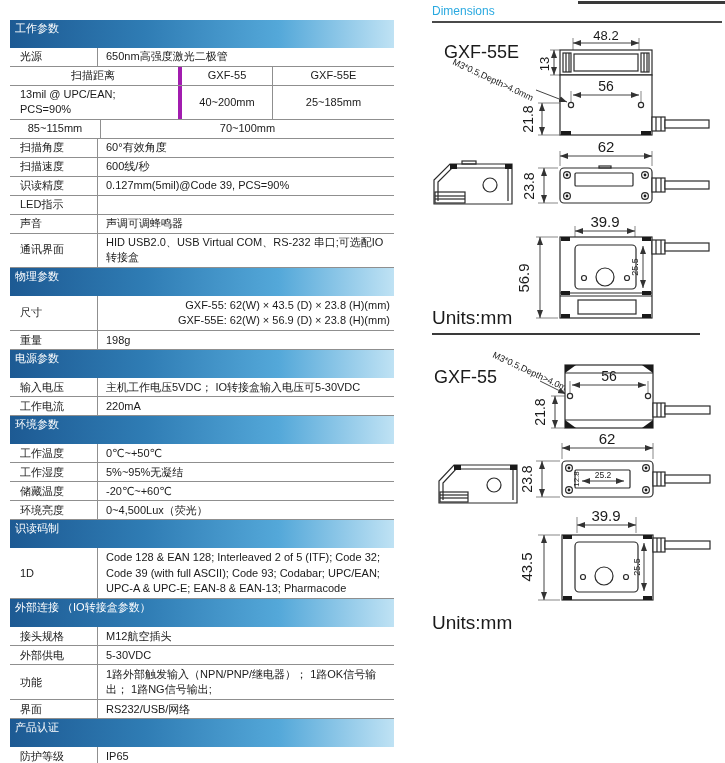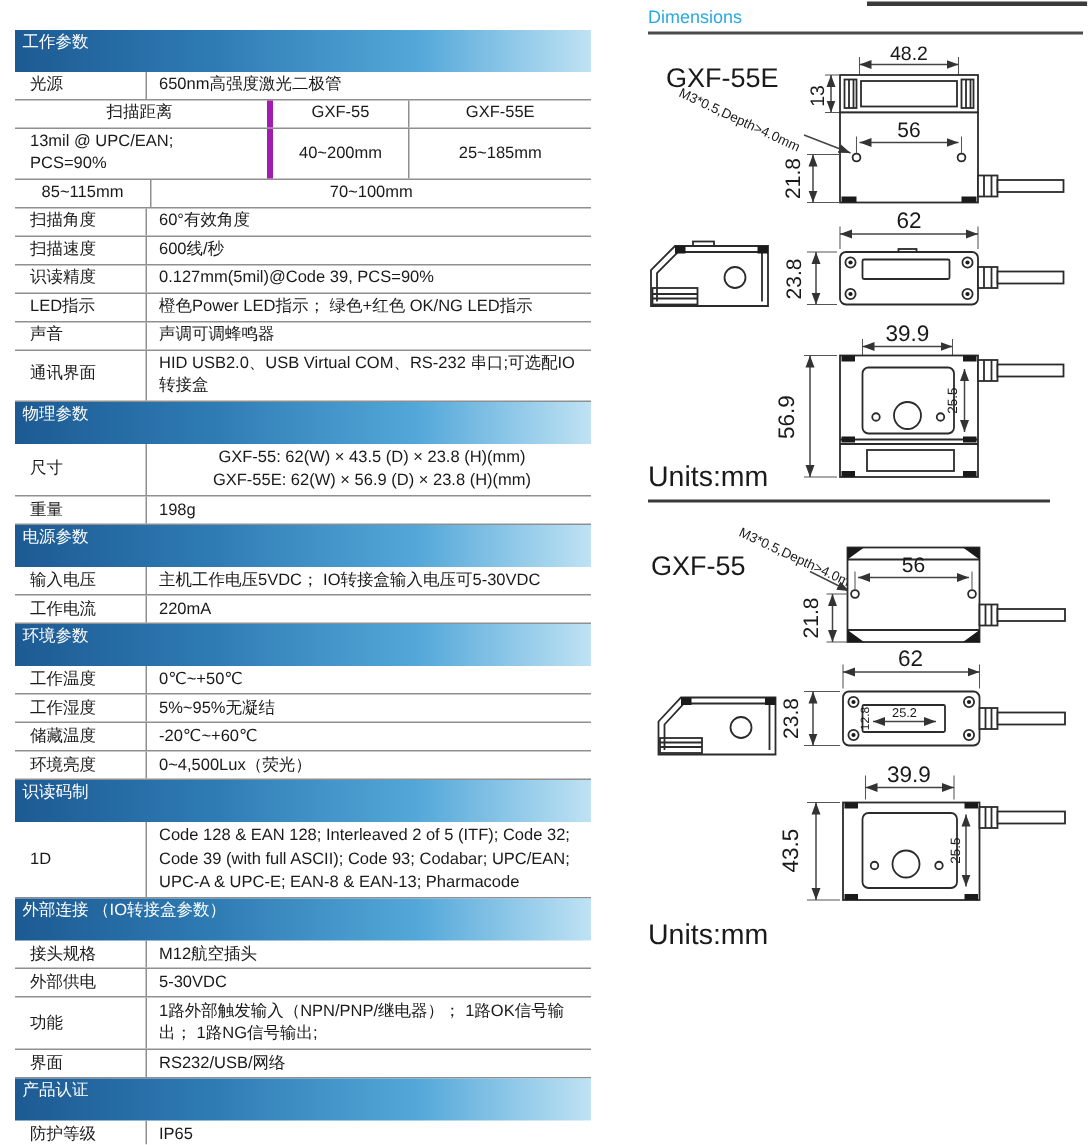--- a/index.html
+++ b/index.html
@@ -76,7 +76,6 @@
       </div>
     <div class="r">
         <div class="cl">LED指示</div>
-        <div class="cv">橙色Power LED指示； 绿色+红色 OK/NG LED指示</div>
       </div>
     <div class="r">
         <div class="cl">声音</div>

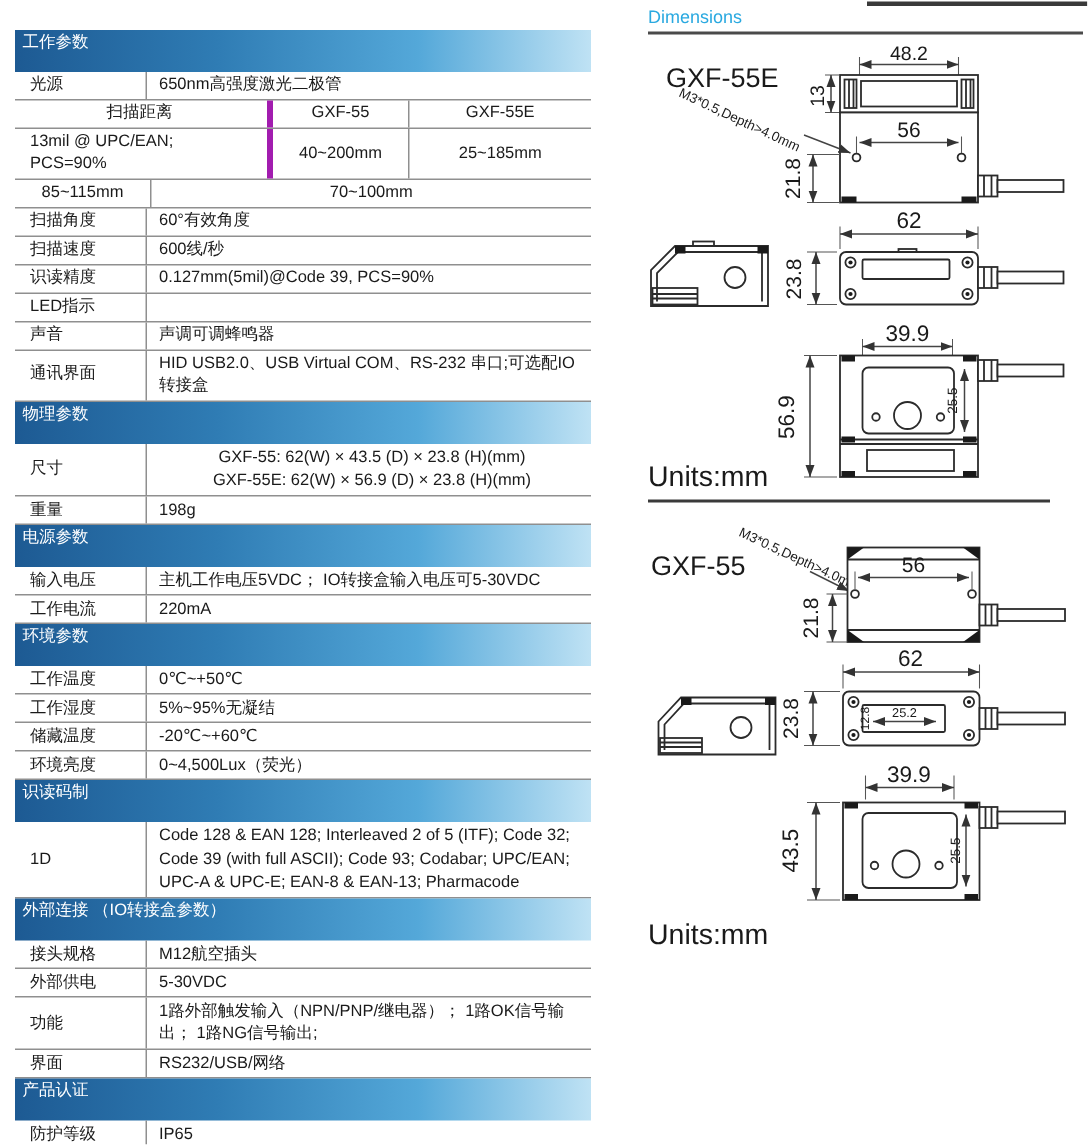--- a/index.html
+++ b/index.html
@@ -17,7 +17,7 @@
   .c3a{flex:0 0 172px;border-right:4px solid #a21caf;display:flex;align-items:center;justify-content:center;box-sizing:border-box;}
   .c3b{flex:0 0 91px;border-right:1px solid #8f8f8f;display:flex;align-items:center;justify-content:center;box-sizing:border-box;}
   .c3c{flex:1;display:flex;align-items:center;justify-content:center;box-sizing:border-box;}
-  .multi{flex-direction:column;align-items:center;justify-content:center;padding-top:2px;padding-bottom:2px;}
+  .multi{flex-direction:column;align-items:flex-end;justify-content:center;padding-top:2px;padding-bottom:2px;}
   .tall{min-height:50px;}
   .med{min-height:34px;}
 

